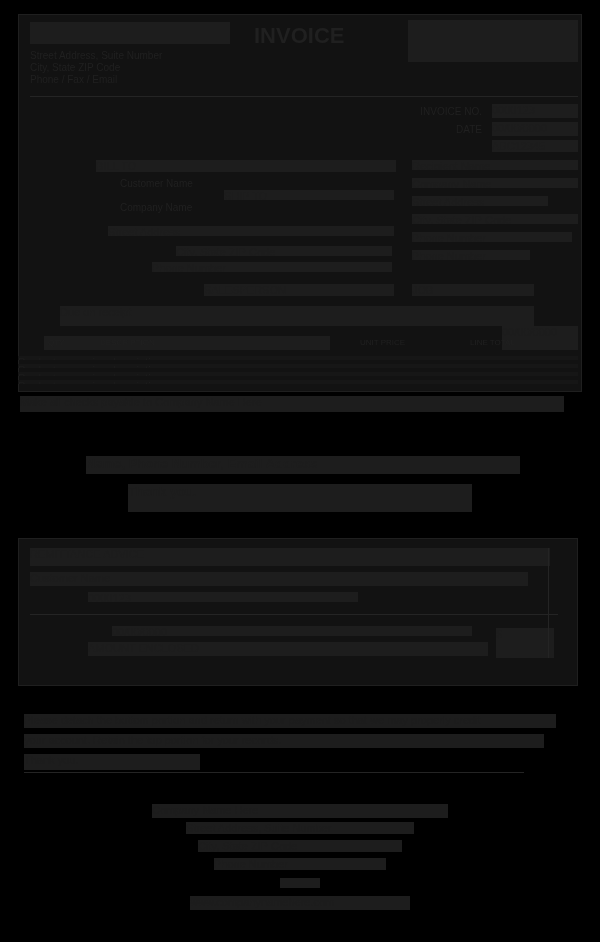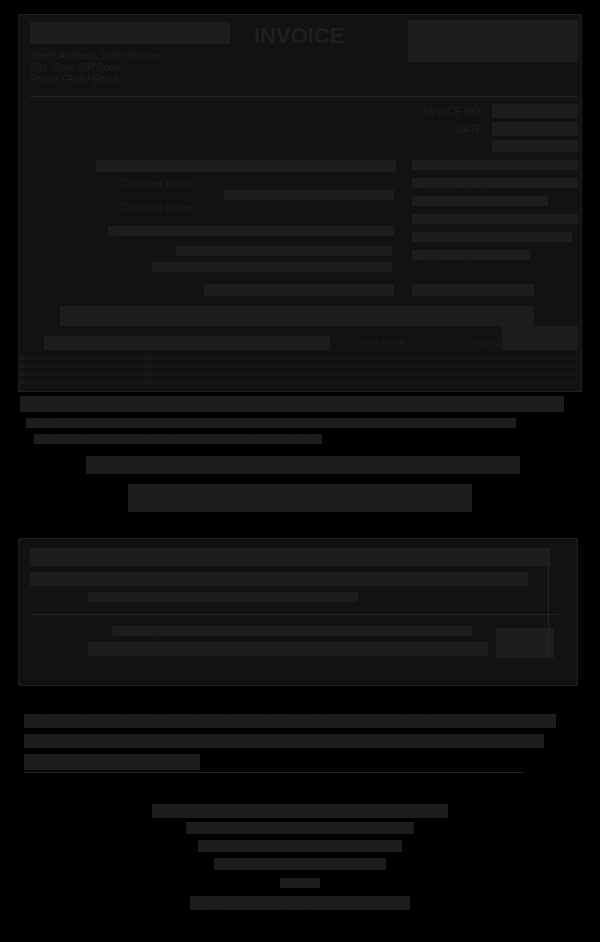--- a/index.html
+++ b/index.html
@@ -117,7 +117,6 @@
   <div class="block" style="left:18px; top:380px; width:560px; height:4px; background:#161616;">Product or service description</div>
 
   <div class="block" style="left:20px; top:396px; width:544px; height:16px;">Make all checks payable to Company Name Here</div>
-  <div class="block" style="left:26px; top:418px; width:490px; height:10px;">Payment is due within 30 days.</div>
   <div class="block" style="left:34px; top:434px; width:288px; height:10px;">If you have any questions concerning this invoice, contact</div>
   <div class="block med" style="left:86px; top:456px; width:434px; height:18px;">Name, Phone Number, Email Address</div>
   <div class="block med" style="left:128px; top:484px; width:344px; height:28px;">Thank you.</div>

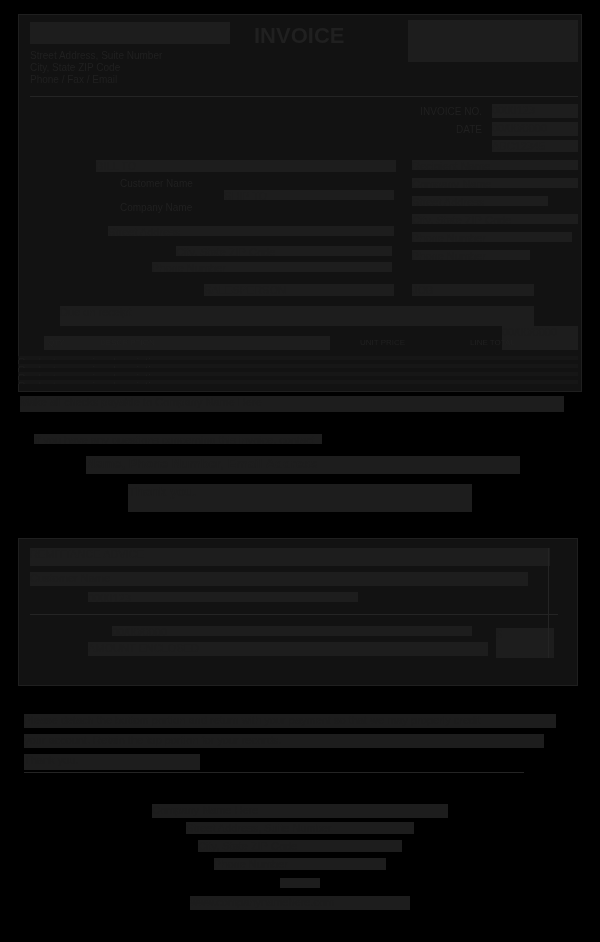--- a/index.html
+++ b/index.html
@@ -117,7 +117,6 @@
   <div class="block" style="left:18px; top:380px; width:560px; height:4px; background:#161616;">Product or service description</div>
 
   <div class="block" style="left:20px; top:396px; width:544px; height:16px;">Make all checks payable to Company Name Here</div>
-  <div class="block" style="left:34px; top:434px; width:288px; height:10px;">If you have any questions concerning this invoice, contact</div>
   <div class="block med" style="left:86px; top:456px; width:434px; height:18px;">Name, Phone Number, Email Address</div>
   <div class="block med" style="left:128px; top:484px; width:344px; height:28px;">Thank you.</div>
 

